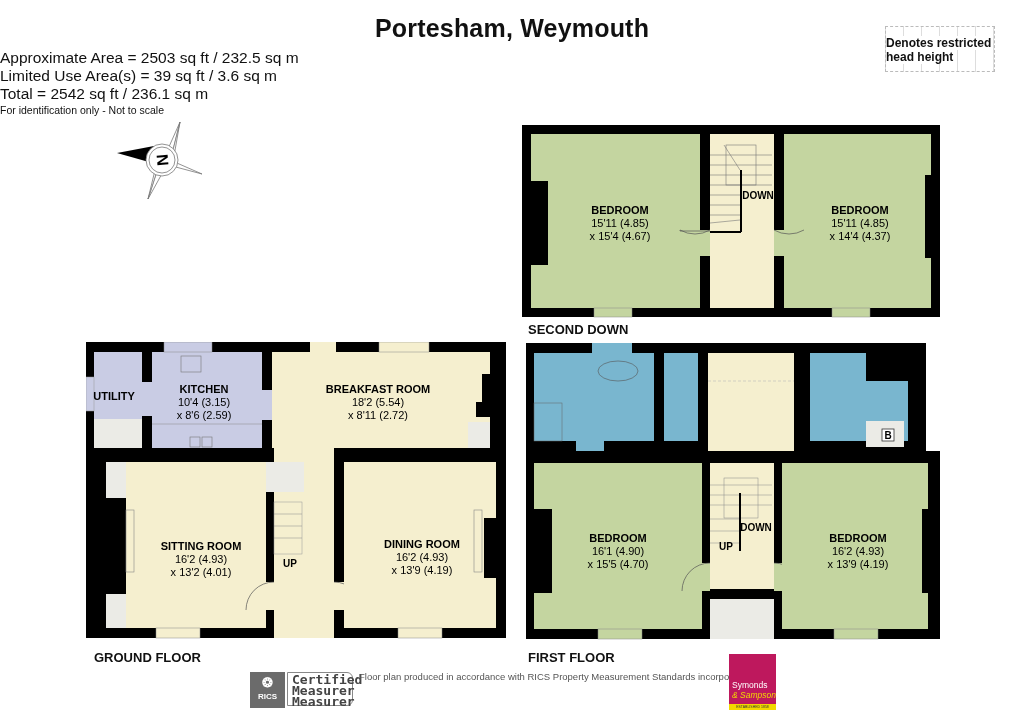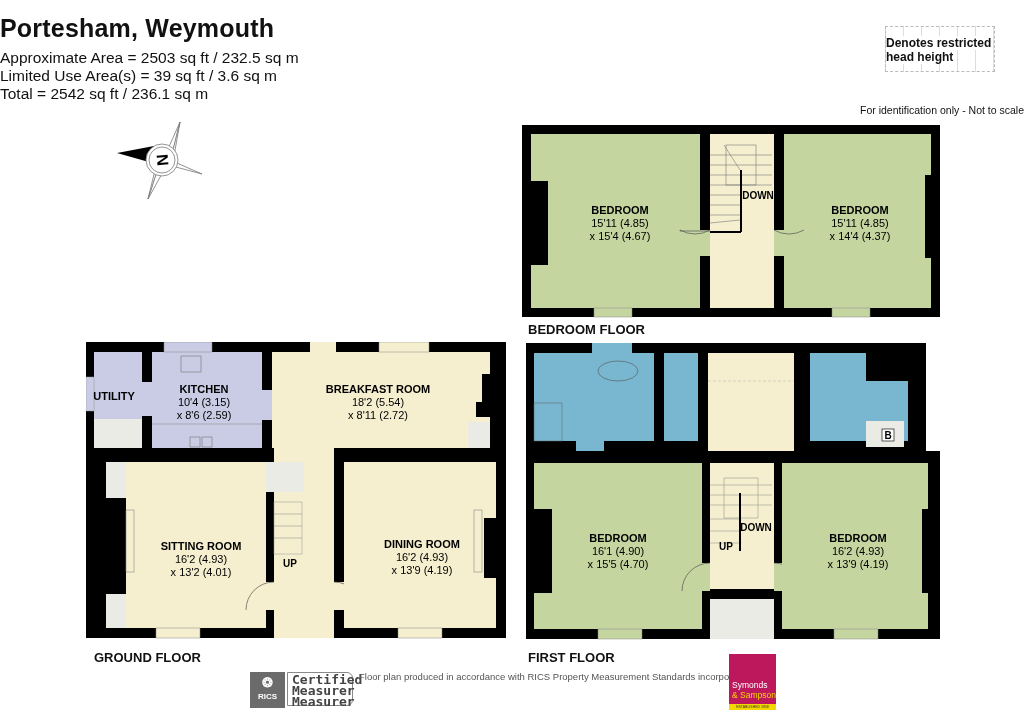--- a/index.html
+++ b/index.html
@@ -5,7 +5,7 @@
   html, body { margin:0; padding:0; background:#ffffff; }
   body { width:1024px; height:724px; position:relative; overflow:hidden; font-family:"Liberation Sans", sans-serif; color:#111; }
   .abs { position:absolute; }
-  .title { left:0; width:1024px; top:14px; font-size:25px; font-weight:bold; letter-spacing:0.2px; }
+  .title { left:0; width:1024px; top:14px; text-align:center; font-size:25px; font-weight:bold; letter-spacing:0.2px; }
   .area-line { left:0; width:1024px; font-size:15.5px; }
   .note { left:0; width:1024px; top:104px; text-align:right; font-size:10.5px; }
   .restricted { left:885px; top:26px; width:110px; height:46px; border:1px dashed #bbb; font-size:12px; font-weight:bold; line-height:14px; padding-top:9px; box-sizing:border-box;

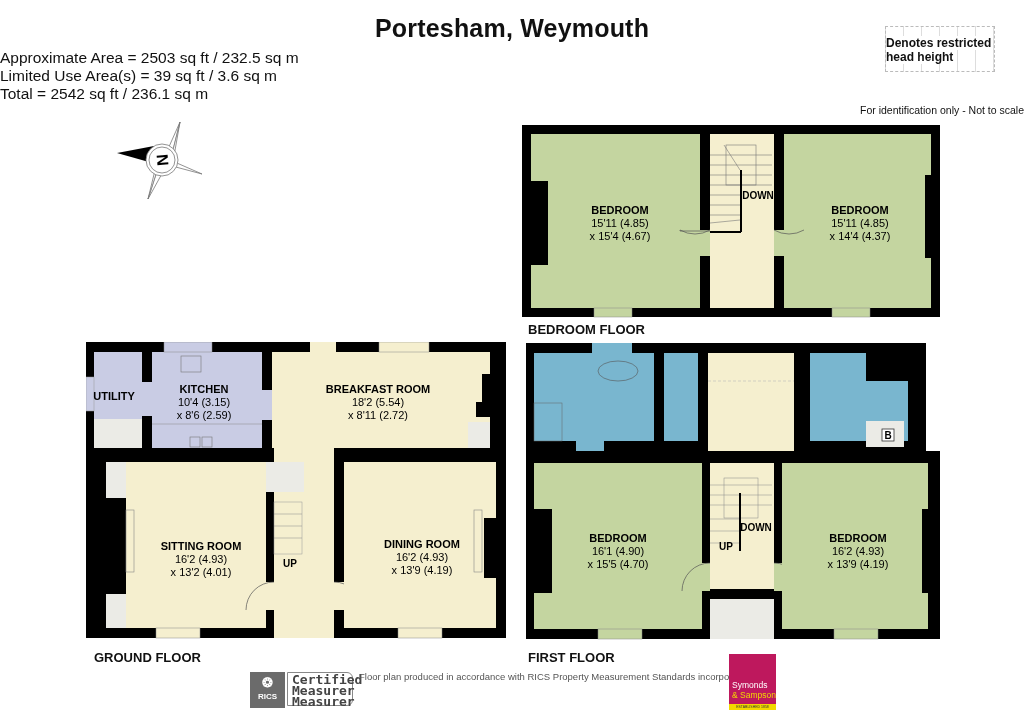--- a/index.html
+++ b/index.html
@@ -7,7 +7,7 @@
   .abs { position:absolute; }
   .title { left:0; width:1024px; top:14px; text-align:center; font-size:25px; font-weight:bold; letter-spacing:0.2px; }
   .area-line { left:0; width:1024px; font-size:15.5px; }
-  .note { left:0; width:1024px; top:104px; text-align:right; font-size:10.5px; }
+  .note { left:0; width:1024px; top:104px; text-align:left; font-size:10.5px; }
   .restricted { left:885px; top:26px; width:110px; height:46px; border:1px dashed #bbb; font-size:12px; font-weight:bold; line-height:14px; padding-top:9px; box-sizing:border-box;
     background-image:linear-gradient(90deg, transparent 17px, #ddd 17px, #ddd 18px, transparent 18px); background-size:18px 100%; }
   .restricted span { background:#fff; }

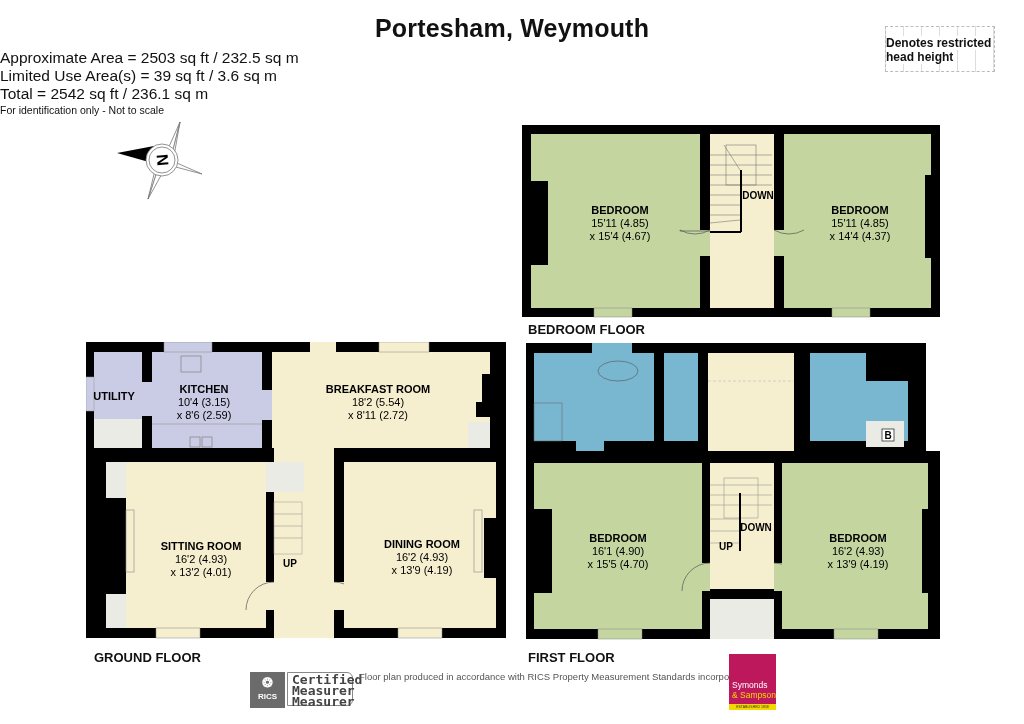--- a/index.html
+++ b/index.html
@@ -91,7 +91,7 @@
   <text x="338" y="102" class="room-dim" text-anchor="middle">15'11 (4.85)</text>
   <text x="338" y="115" class="room-dim" text-anchor="middle">x 14'4 (4.37)</text>
 </svg>
-<div class="abs floor-label" style="left:528px;top:322px">BEDROOM FLOOR</div>
+<div class="abs floor-label" style="left:528px;top:322px">SECOND DOWN</div>
 
 <svg class="abs" style="left:86px;top:342px" width="420" height="300">
   <rect x="0" y="0" width="420" height="296" fill="#000"></rect>

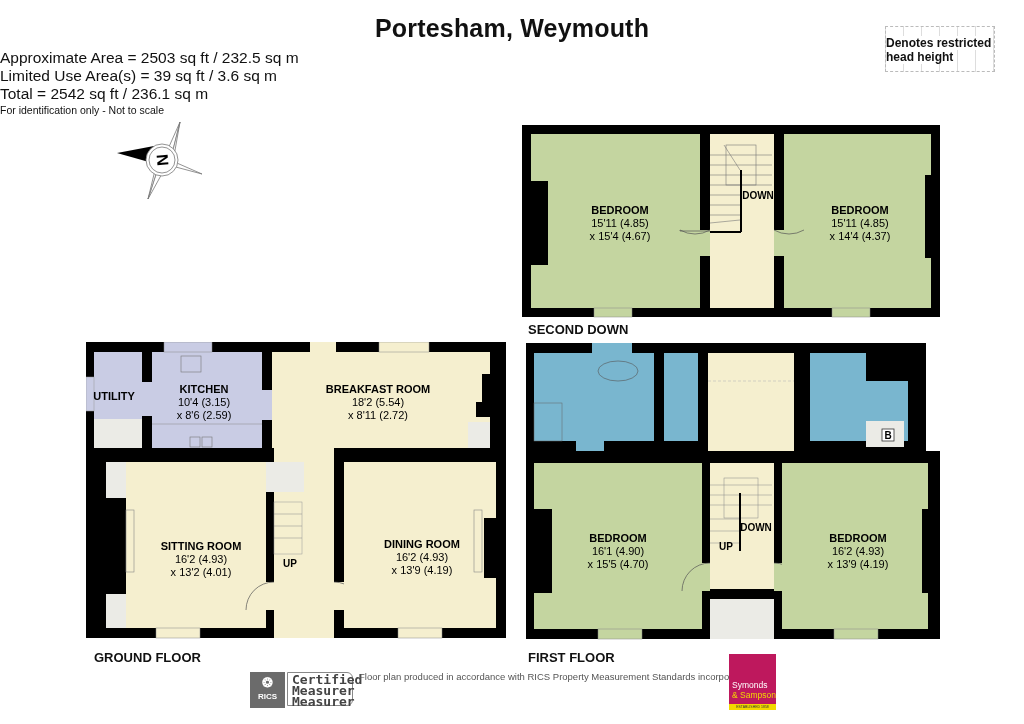--- a/index.html
+++ b/index.html
@@ -22,7 +22,7 @@
   .rics-cert { position:absolute; left:37px; top:0; width:66px; height:34px; border:1px solid #888; border-radius:0 6px 6px 0; font-size:13px; font-weight:bold; color:#444; line-height:11px; padding:1px 0 0 4px; box-sizing:border-box; font-family:"DejaVu Sans Mono", monospace; }
   .ss-logo { left:729px; top:654px; width:47px; height:56px; background:#be185d; color:#fff; font-size:8.5px; line-height:10px; }
   .ss-logo .n { position:absolute; left:3px; top:26px; }
-  .ss-logo .amp { color:#f2d800; }
+  .ss-logo .amp { color:#f2d800;font-style:italic; }
   .ss-logo .band { position:absolute; left:0; bottom:0; width:47px; height:6px; background:#f2d800; color:#333; font-size:3.5px; text-align:center; line-height:6px; }
 </style>
 </head>

